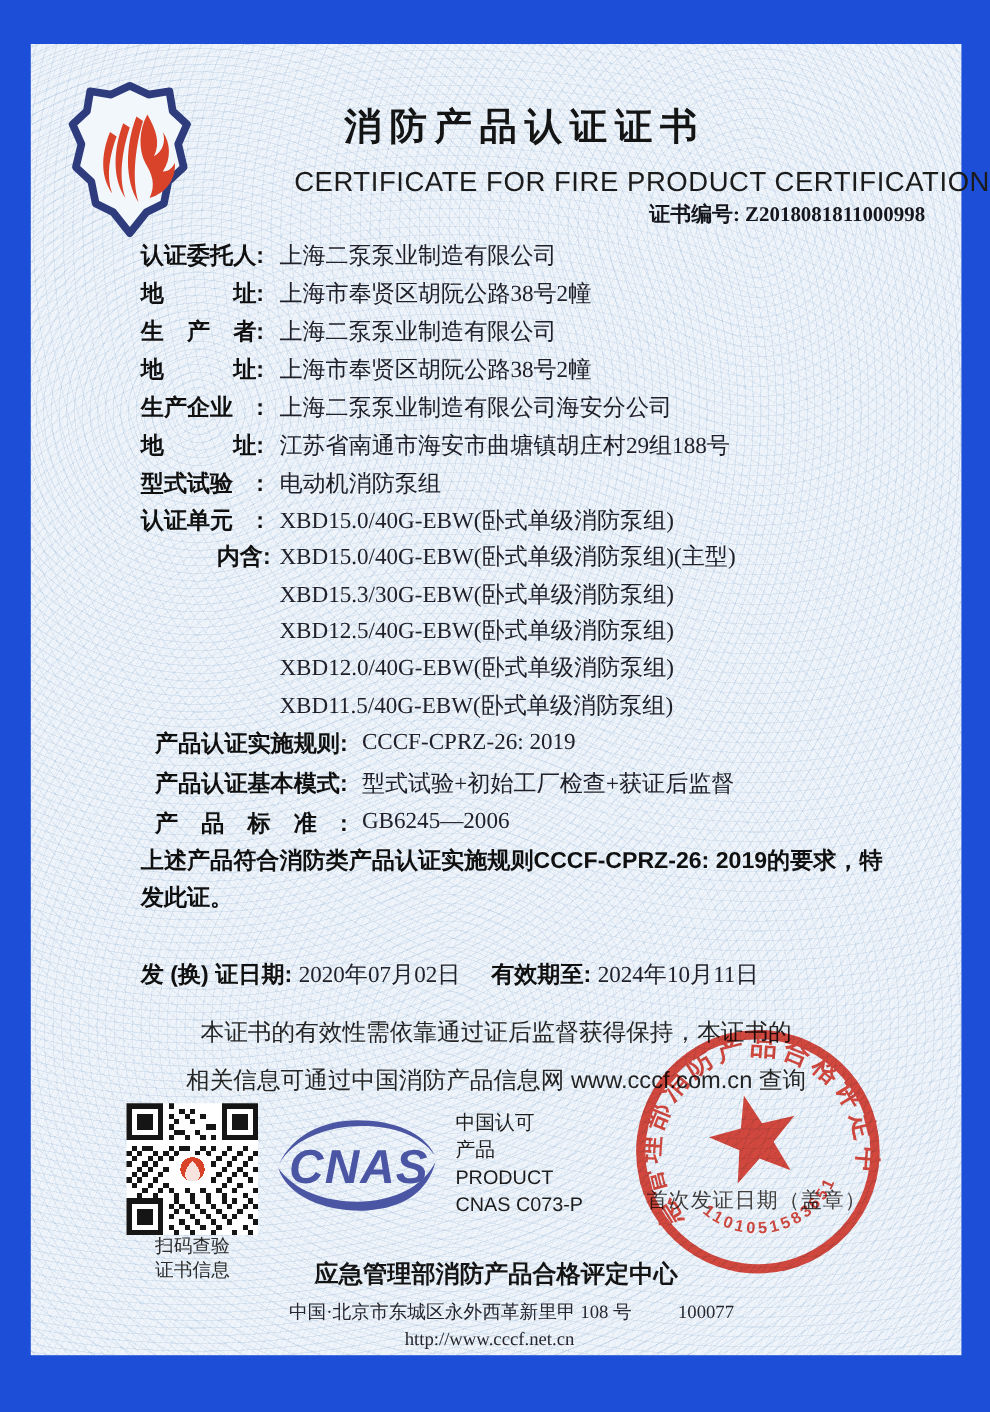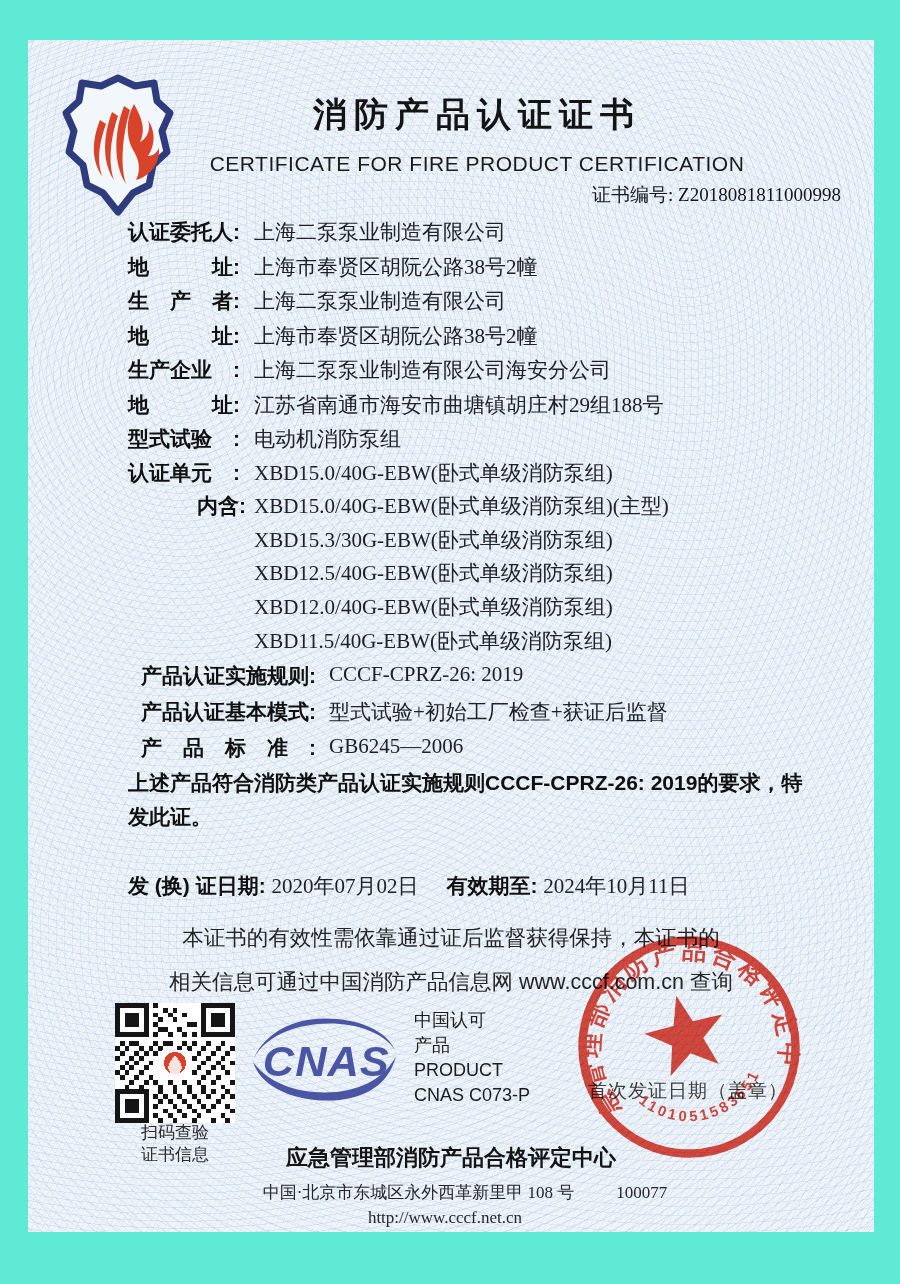--- a/index.html
+++ b/index.html
@@ -5,7 +5,7 @@
   html,body{margin:0;padding:0;}
   body{width:900px;height:1284px;background:#ffffff;overflow:hidden;
        font-family:"Liberation Serif",serif;color:#1c1c1c;}
-  .page{position:relative;width:900px;height:1284px;background:#5eead4;}
+  .page{position:relative;width:900px;height:1284px;background:#1d4ed8;}
   .paper{position:absolute;left:28px;top:40px;width:846px;height:1192px;
          background-color:#eef4fa;
          background-image:

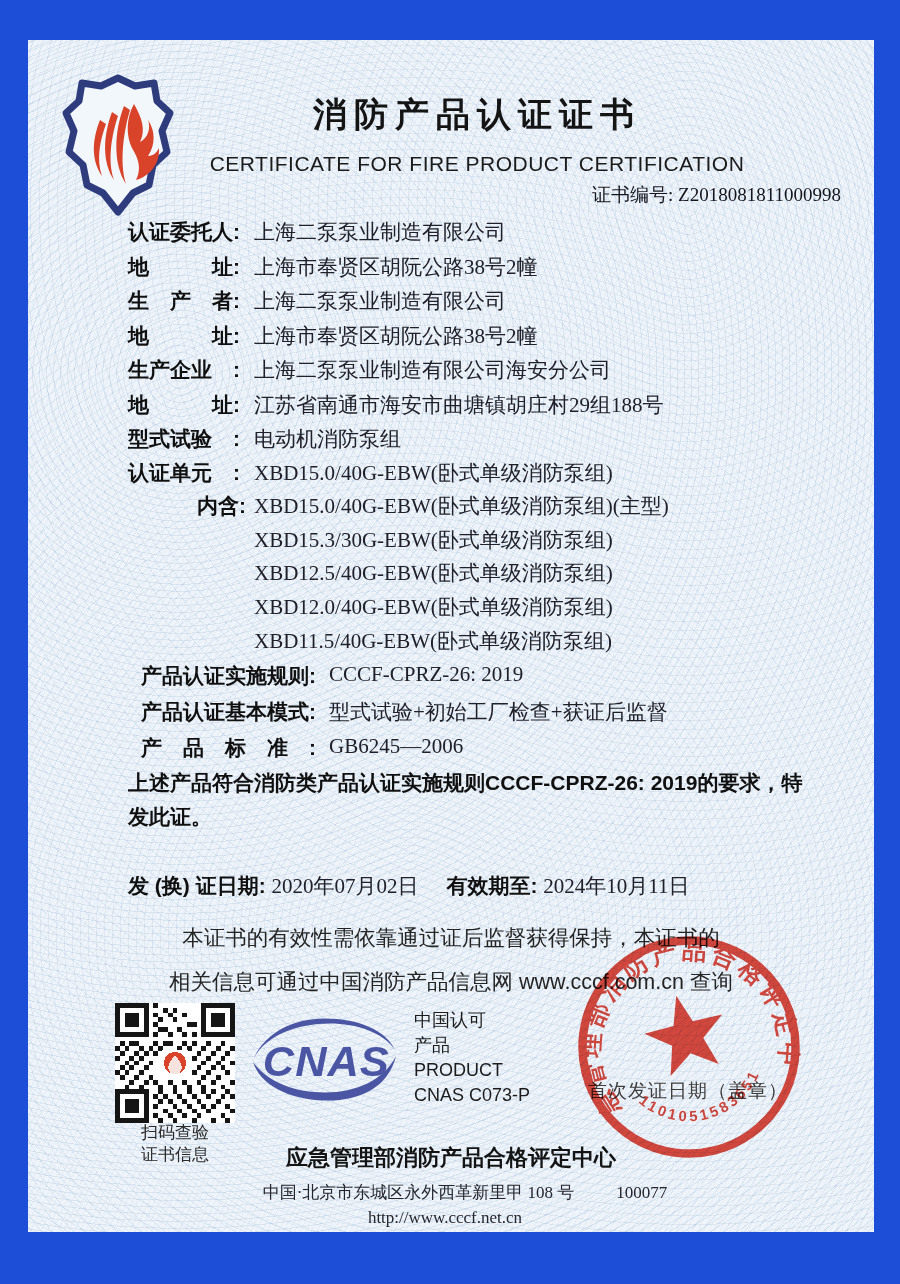--- a/index.html
+++ b/index.html
@@ -19,8 +19,8 @@
   .hdr{position:absolute;left:0;right:0;top:52px;text-align:center;transform:translateX(26px);}
   .title{font-size:34px;font-weight:bold;letter-spacing:7px;color:#141414;
          font-family:"Liberation Serif",serif;}
-  .subtitle{margin-top:14px;font-size:21px;letter-spacing:.5px;color:#1b1b1b;
-            font-family:"Liberation Sans",sans-serif;}
+  .subtitle{margin-top:14px;font-size:25px;letter-spacing:.5px;color:#1b1b1b;
+            font-family:"Liberation Sans",sans-serif;text-align:right;}
   .certno{position:absolute;top:142px;right:33px;font-size:19px;color:#15151d;
           font-family:"Liberation Serif",serif;}
   

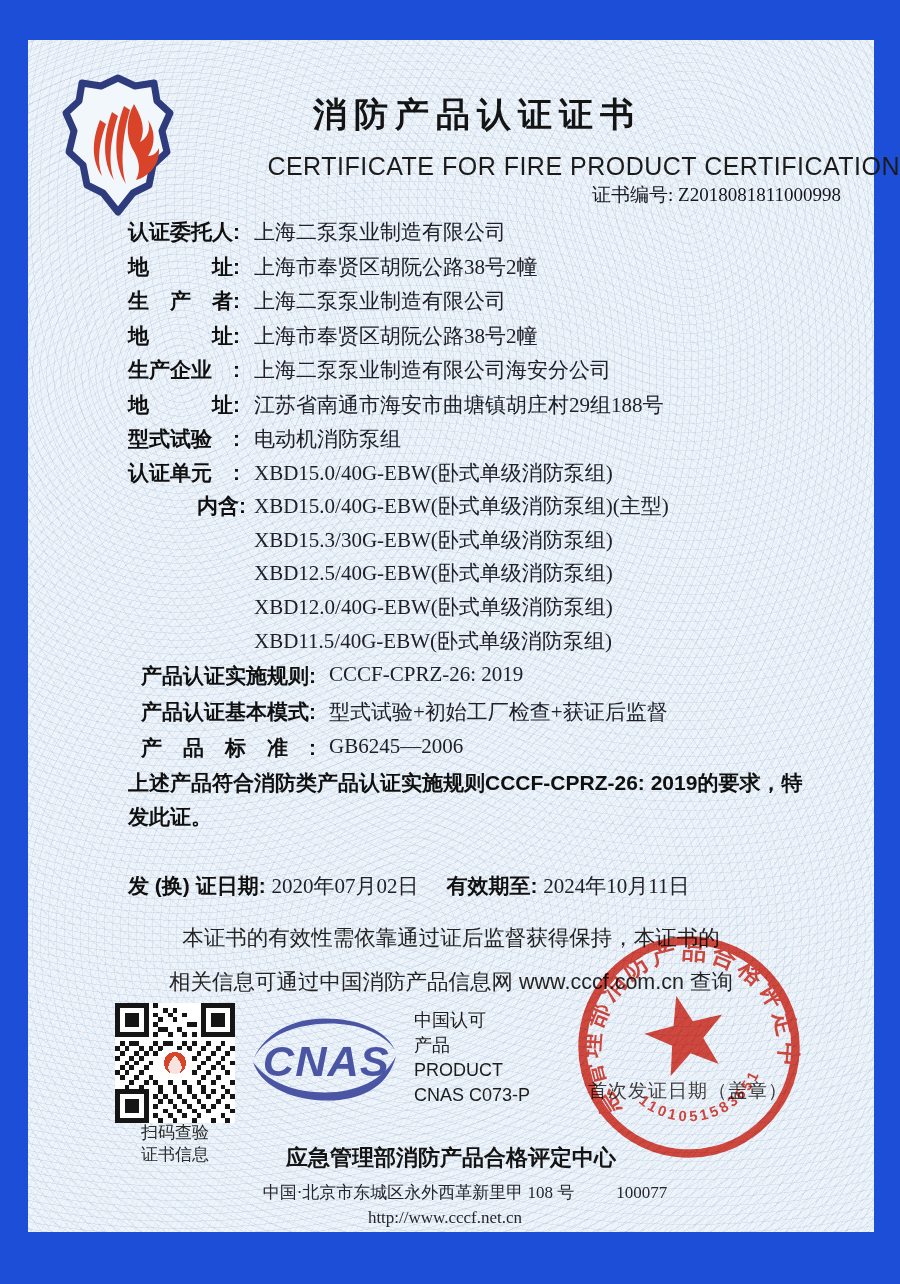--- a/index.html
+++ b/index.html
@@ -22,7 +22,7 @@
   .subtitle{margin-top:14px;font-size:25px;letter-spacing:.5px;color:#1b1b1b;
             font-family:"Liberation Sans",sans-serif;text-align:right;}
   .certno{position:absolute;top:142px;right:33px;font-size:19px;color:#15151d;
-          font-family:"Liberation Serif",serif;}
+          font-family:"Liberation Serif",serif;font-weight:bold;}
   
   .rows{position:absolute;left:100px;right:20px;}
   .row{white-space:nowrap;font-size:21px;}

